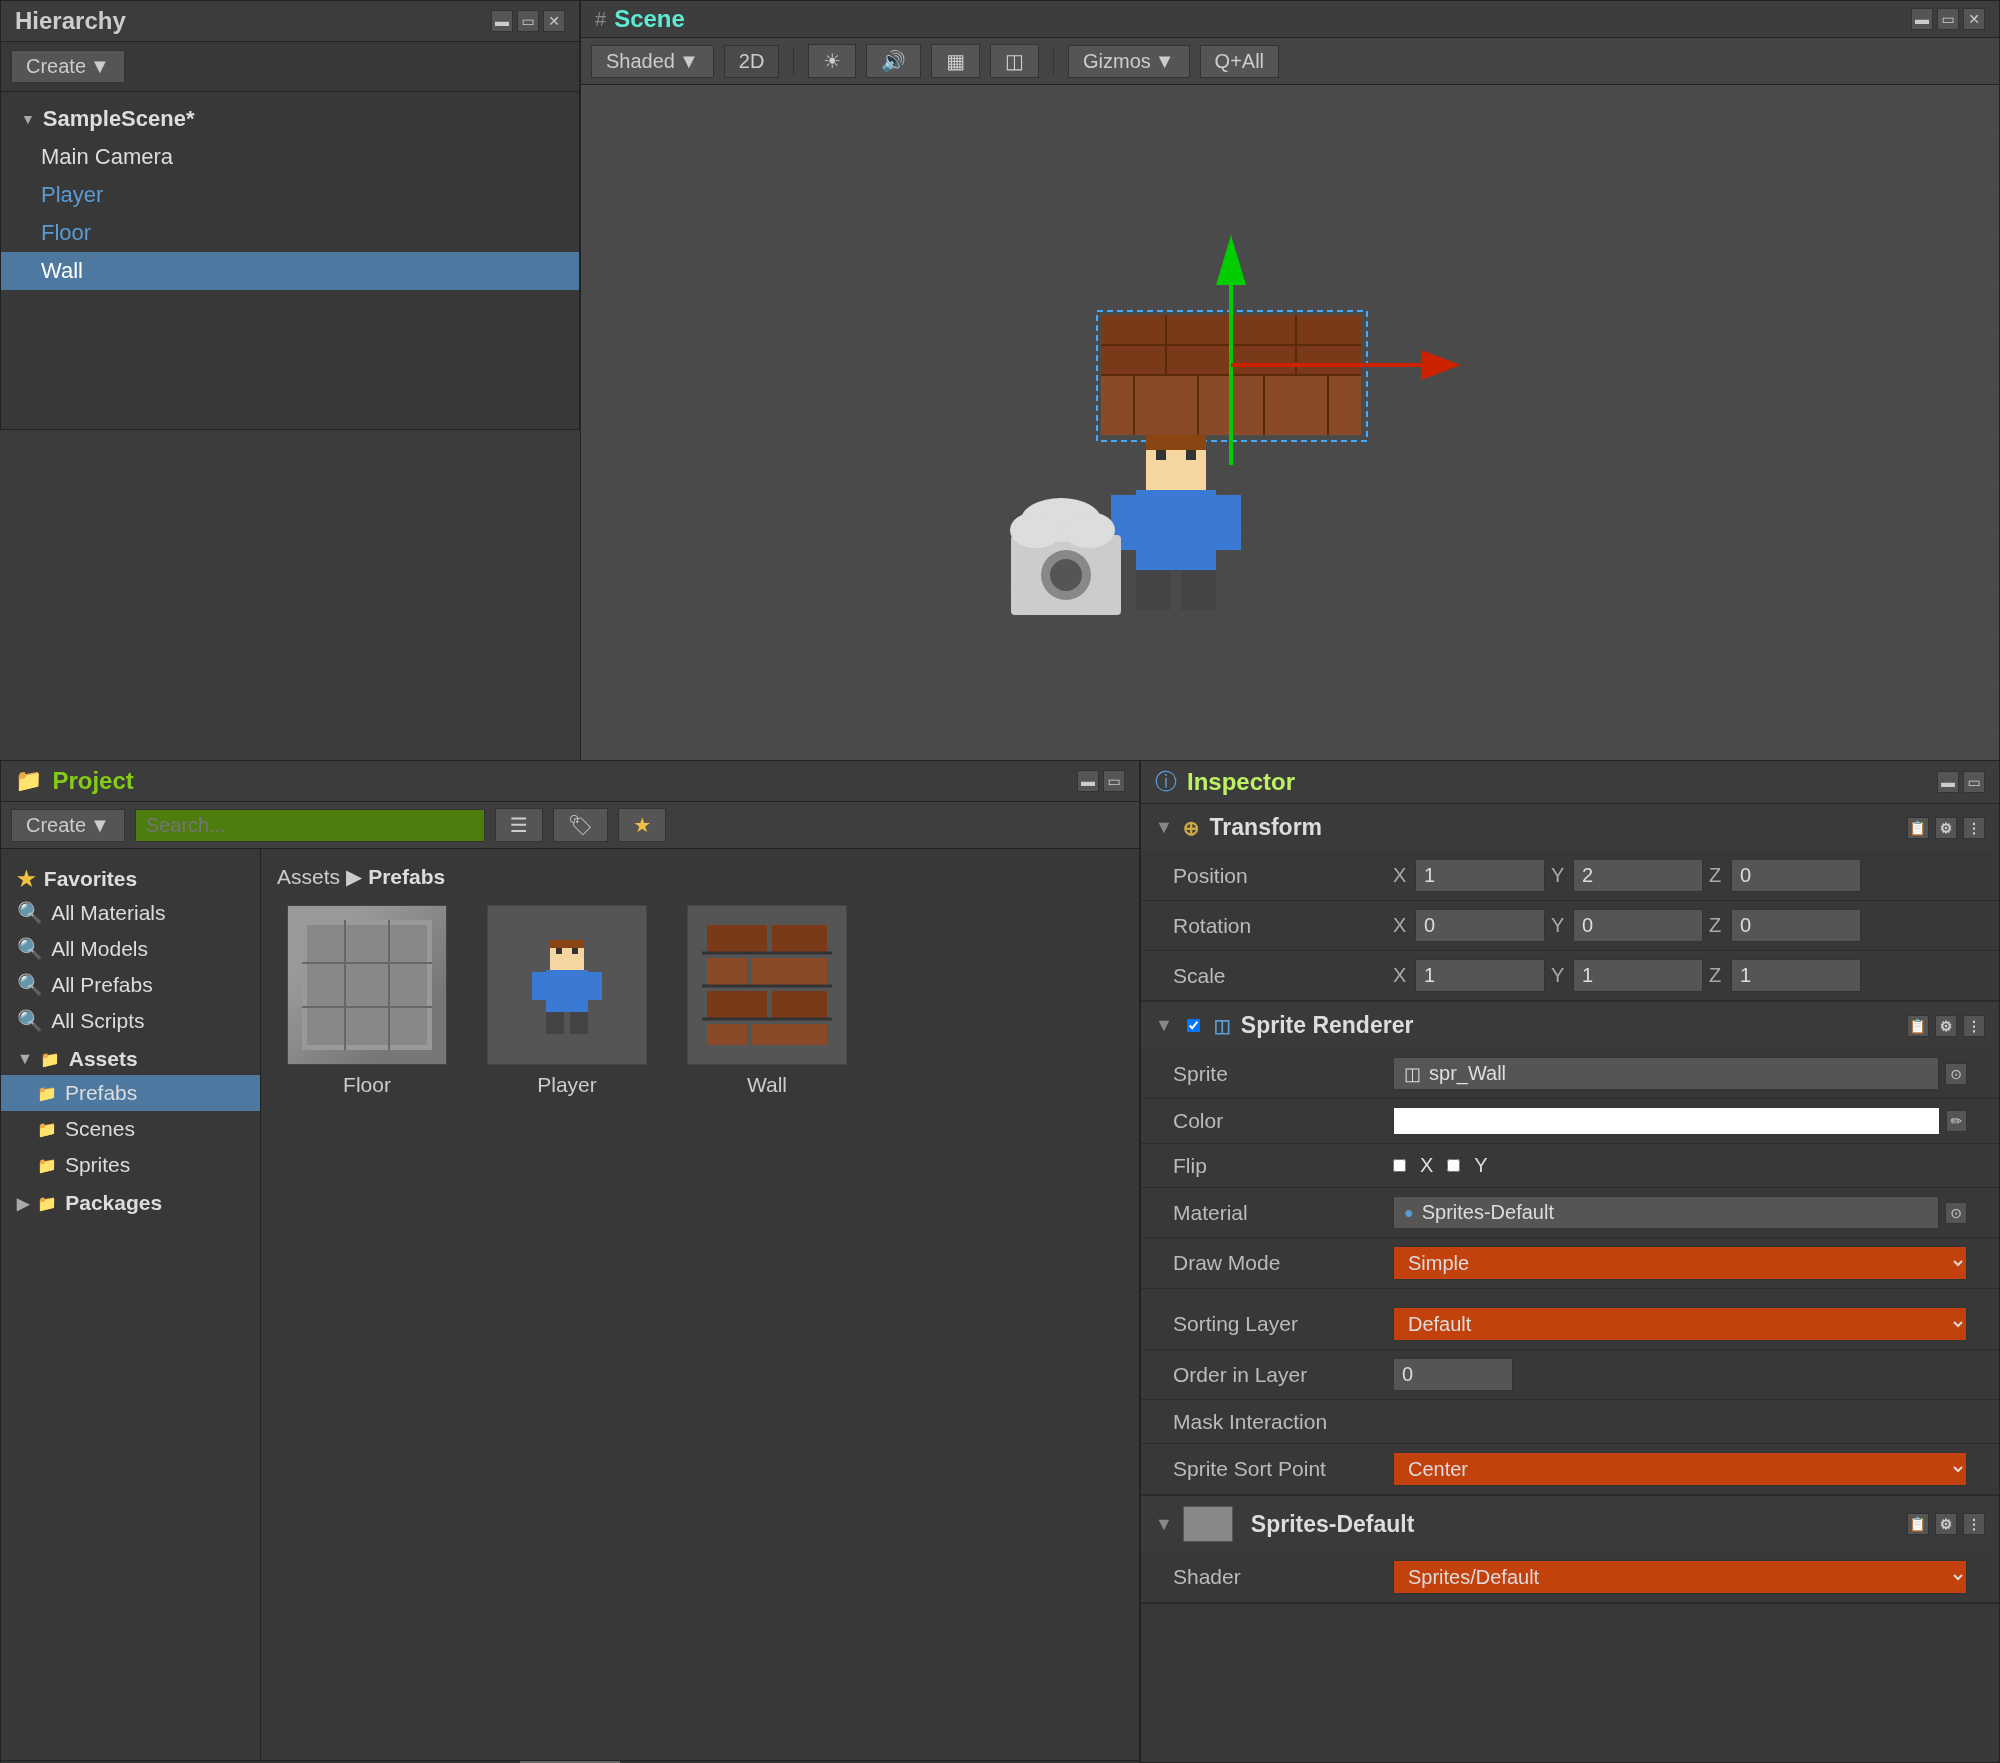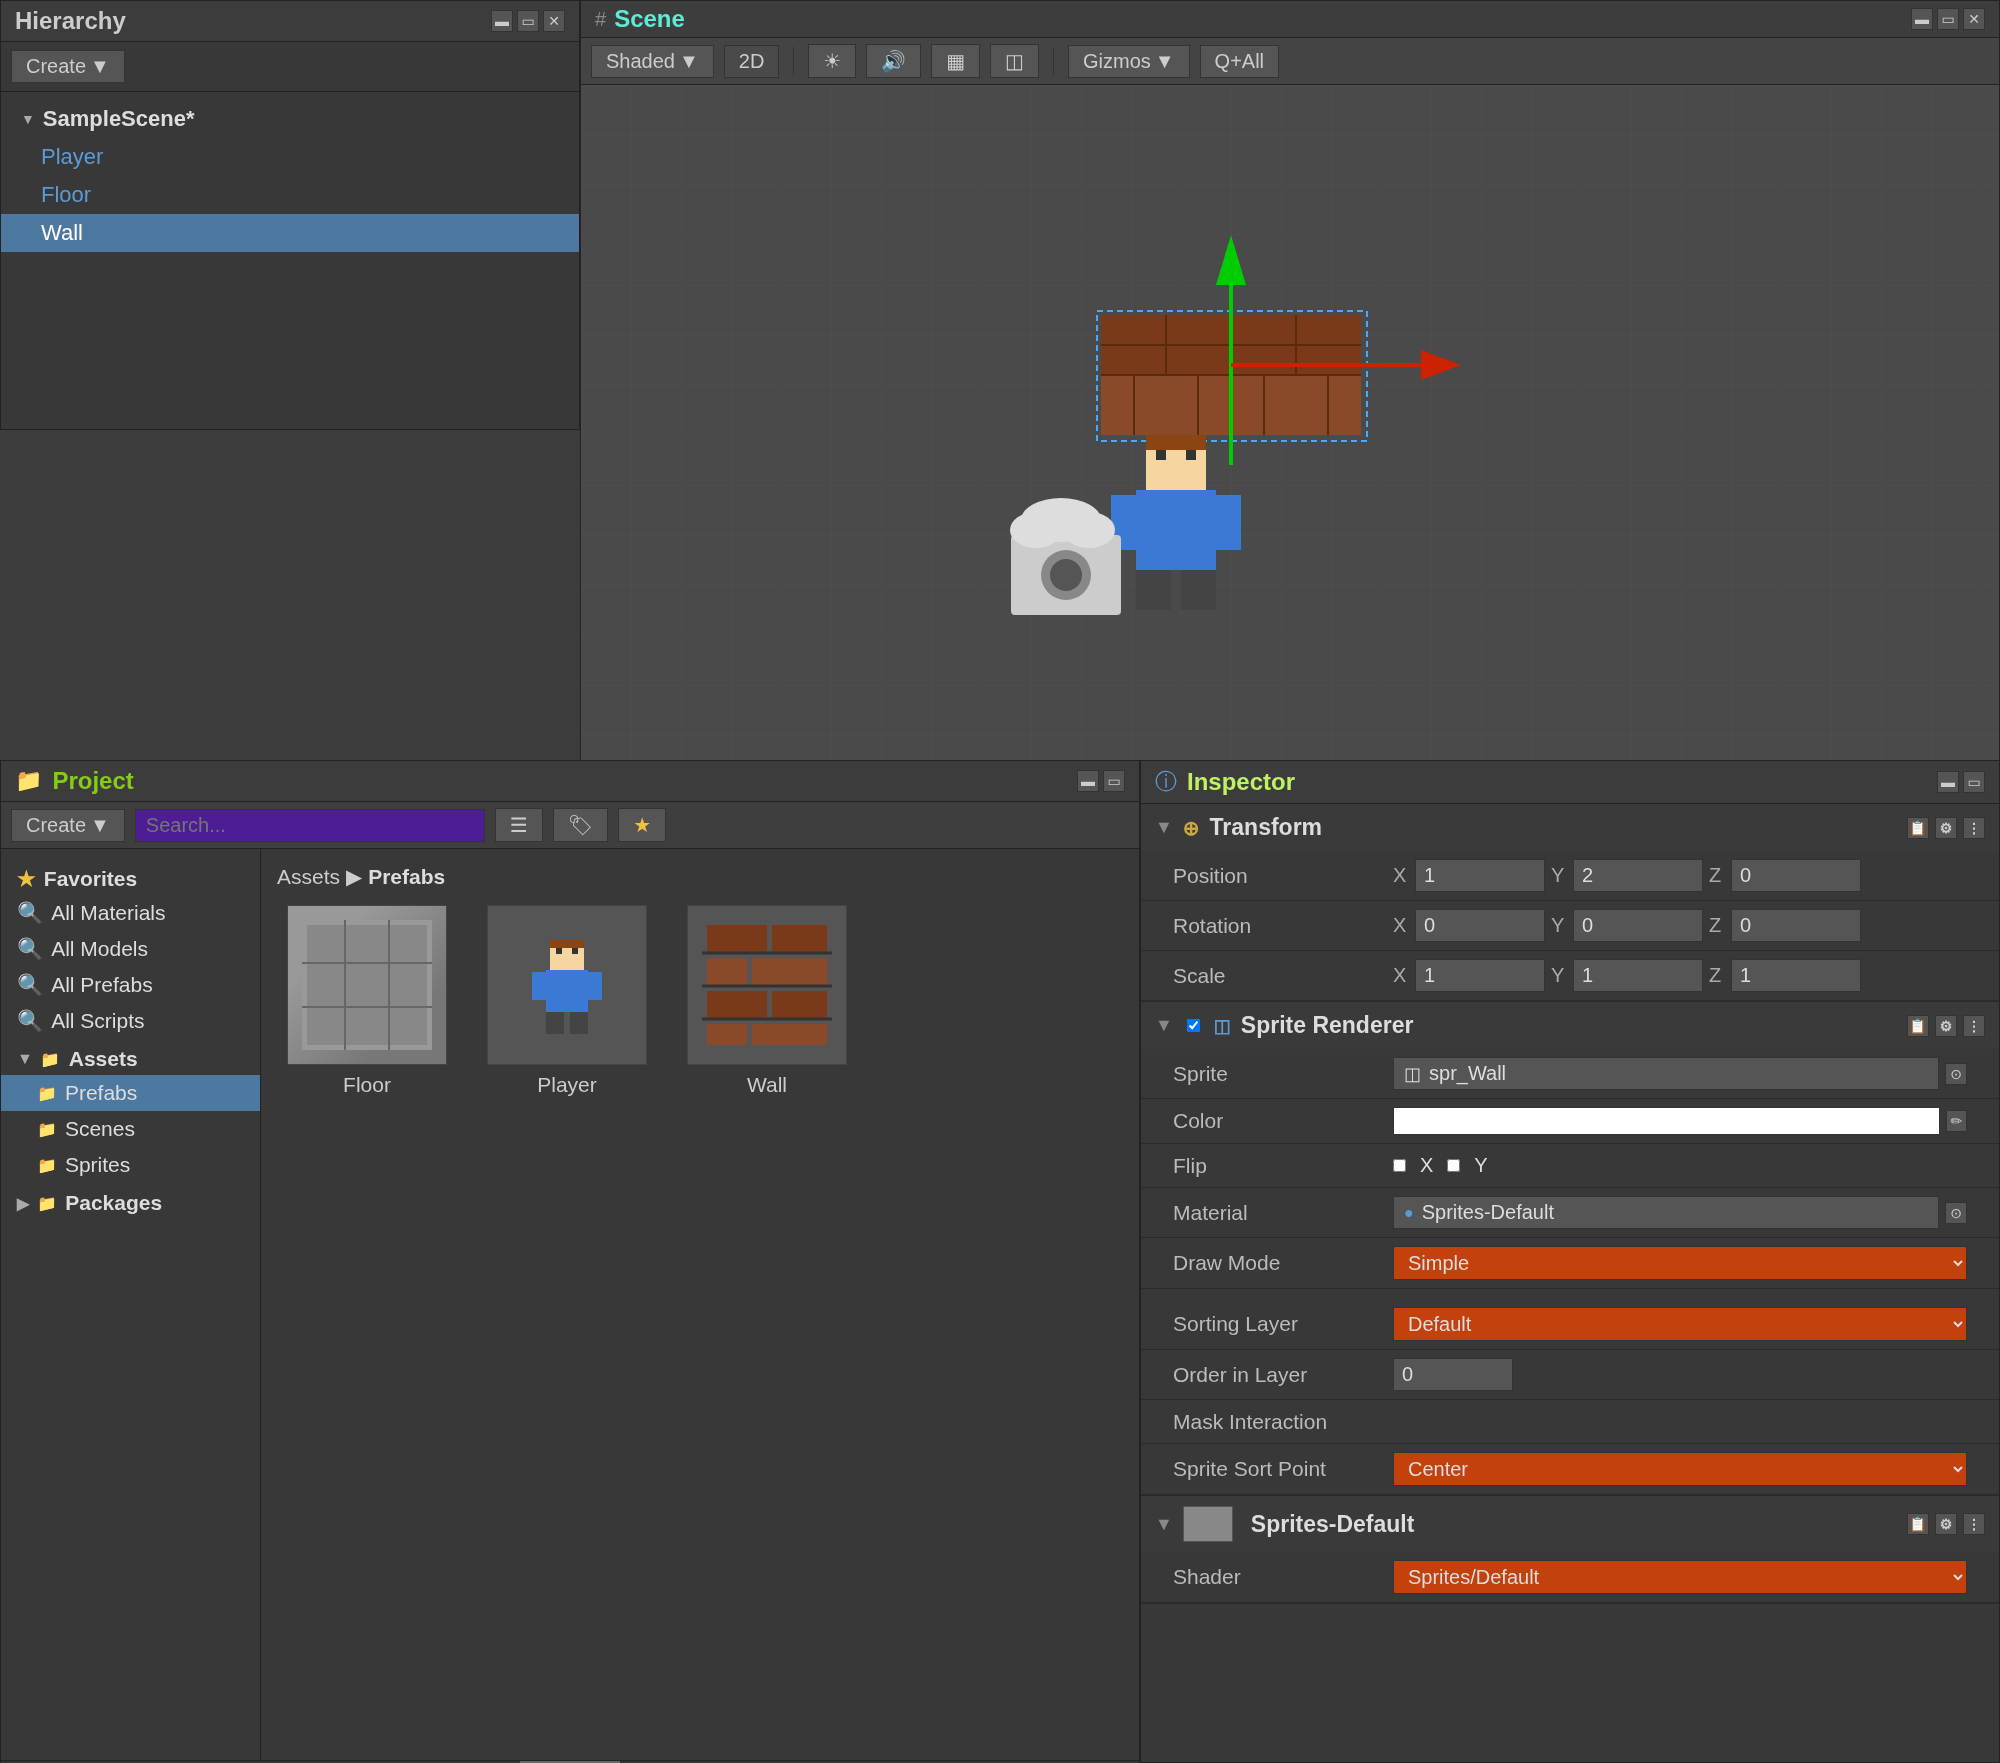--- a/index.html
+++ b/index.html
@@ -392,6 +392,9 @@
       <span class="triangle">▼</span>
       <span>SampleScene*</span>
     </div>
+    <div class="tree-item indent1 tree-white">
+      <span>Main Camera</span>
+    </div>
     <div class="tree-item indent1 tree-blue">
       <span>Player</span>
     </div>

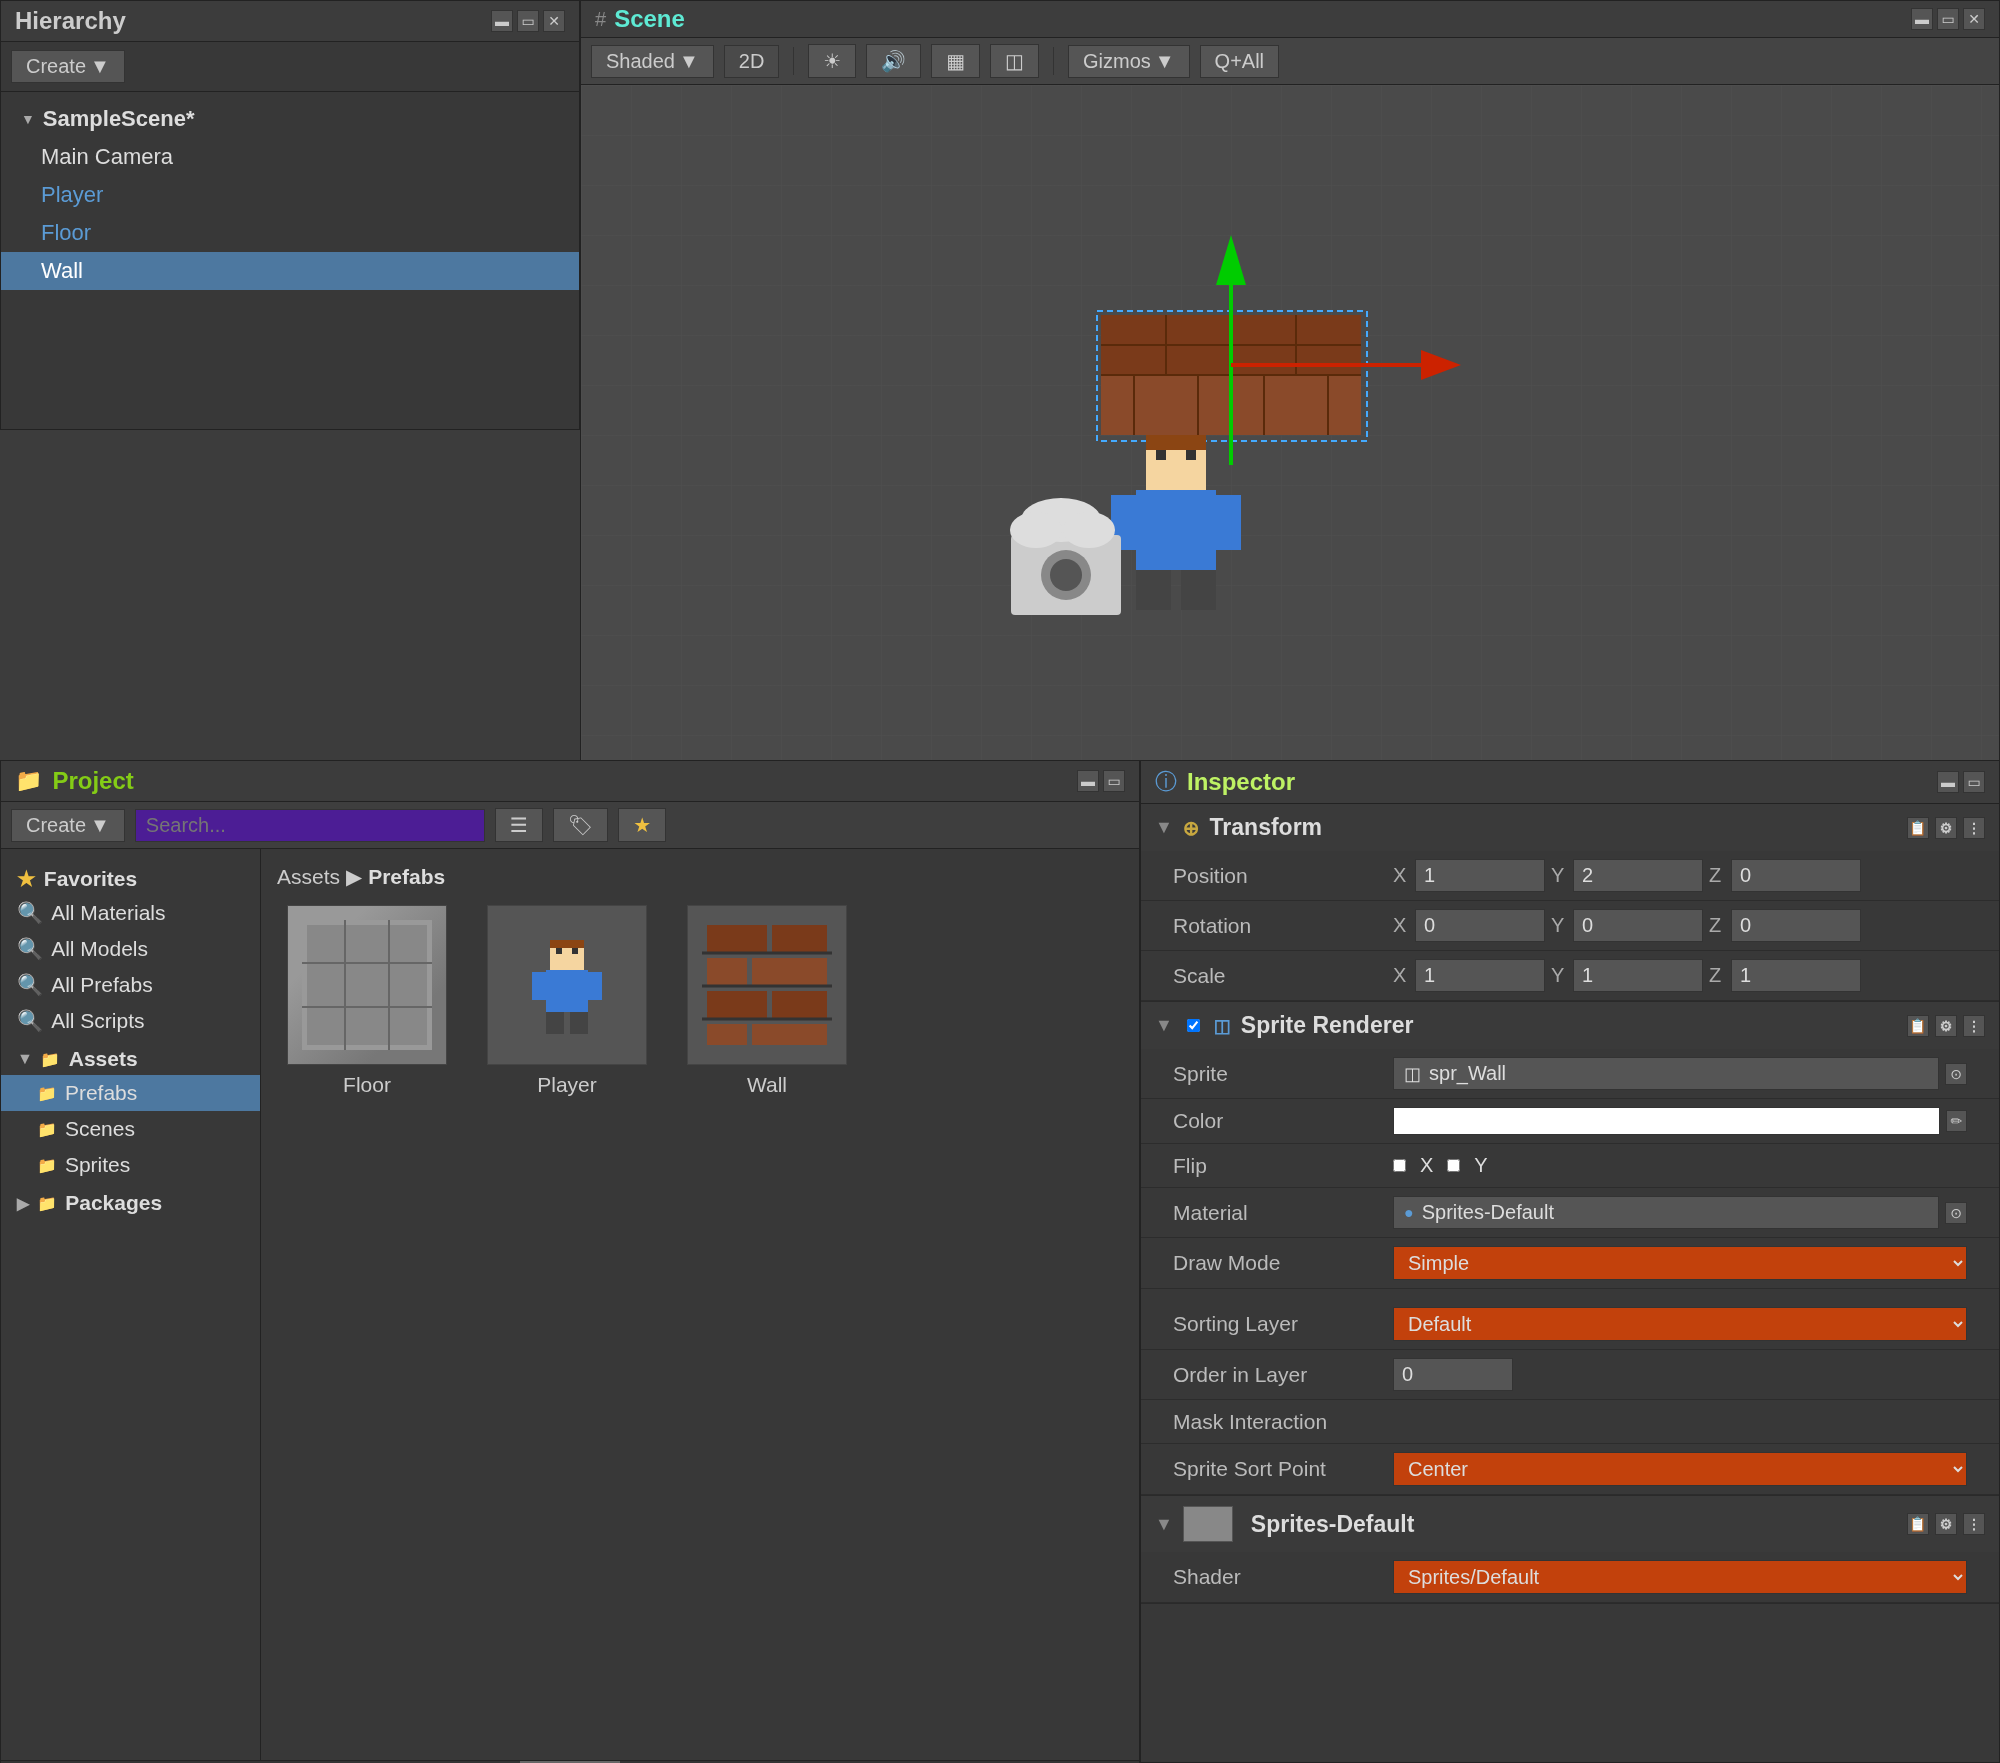--- a/index.html
+++ b/index.html
@@ -120,7 +120,7 @@
       gap: 10px;
     }
     .search-input {
-      background: #4c1d95;
+      background: #4d7c0f;
       border: 1px solid #333;
       color: #ccc;
       padding: 4px 10px;

